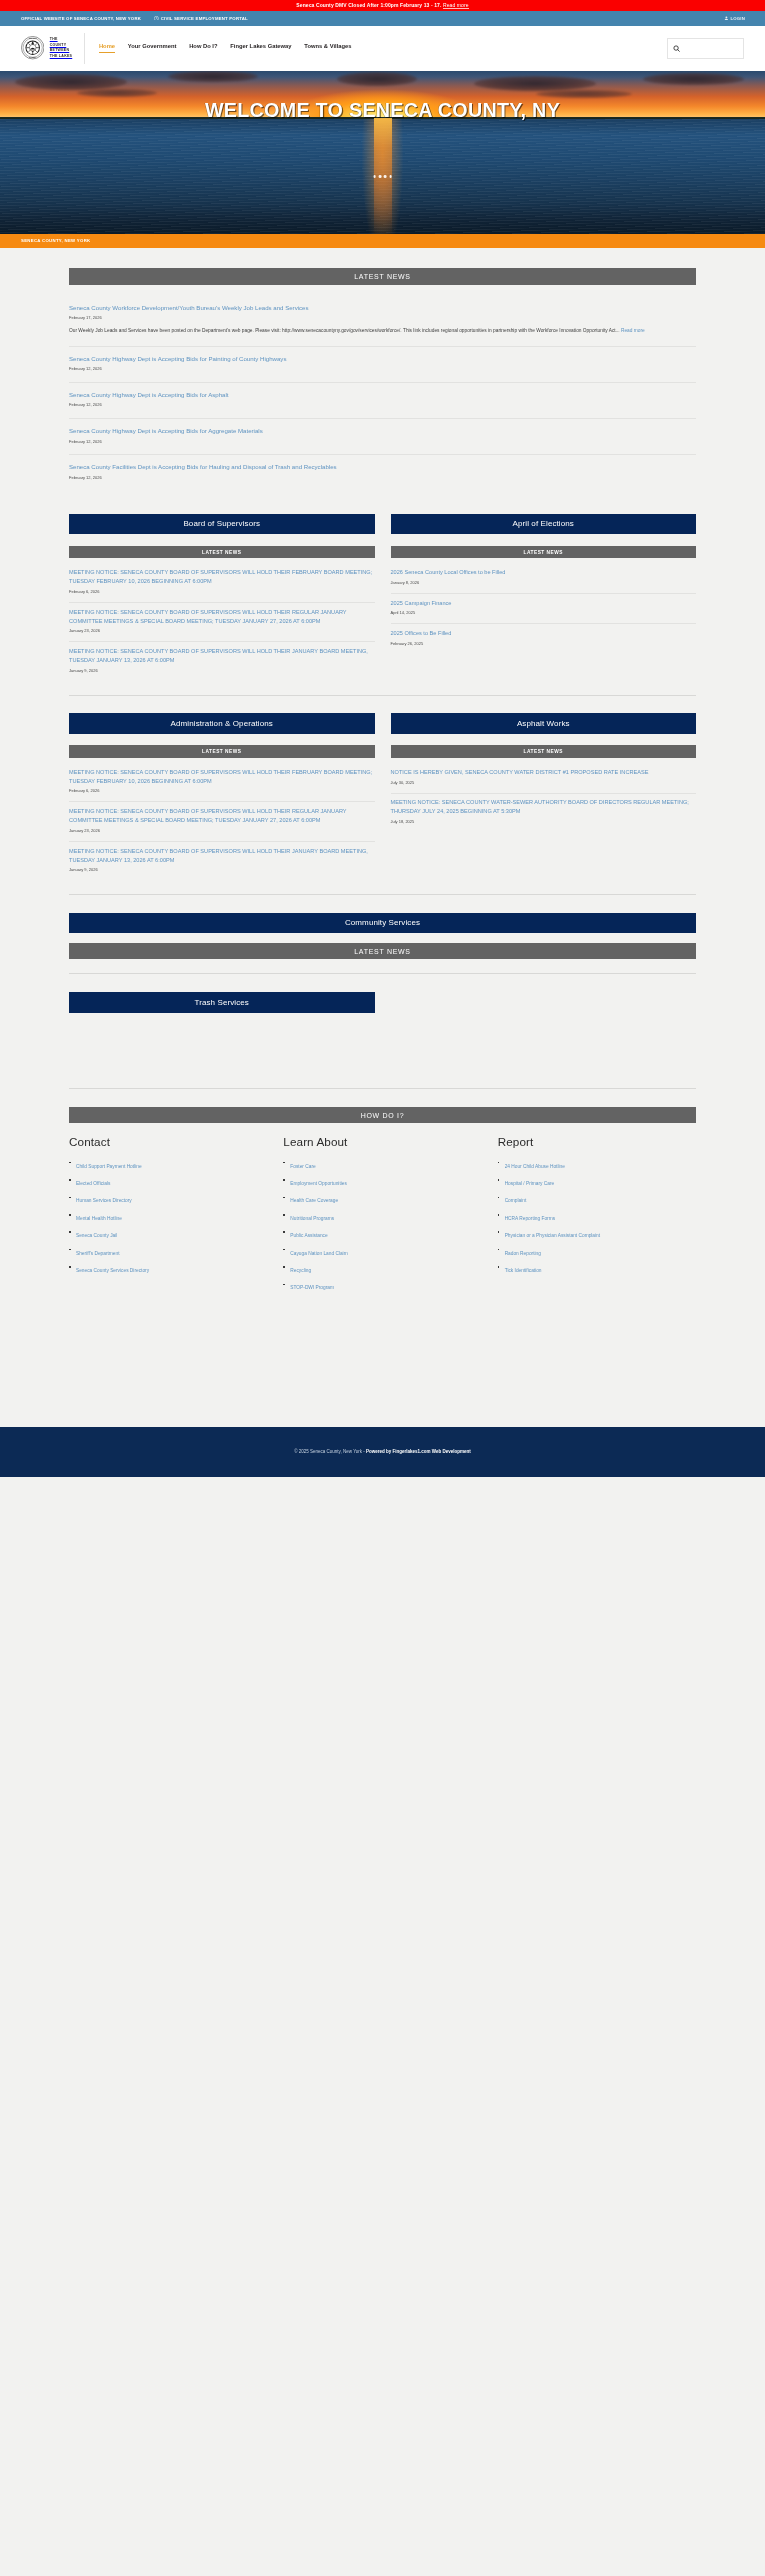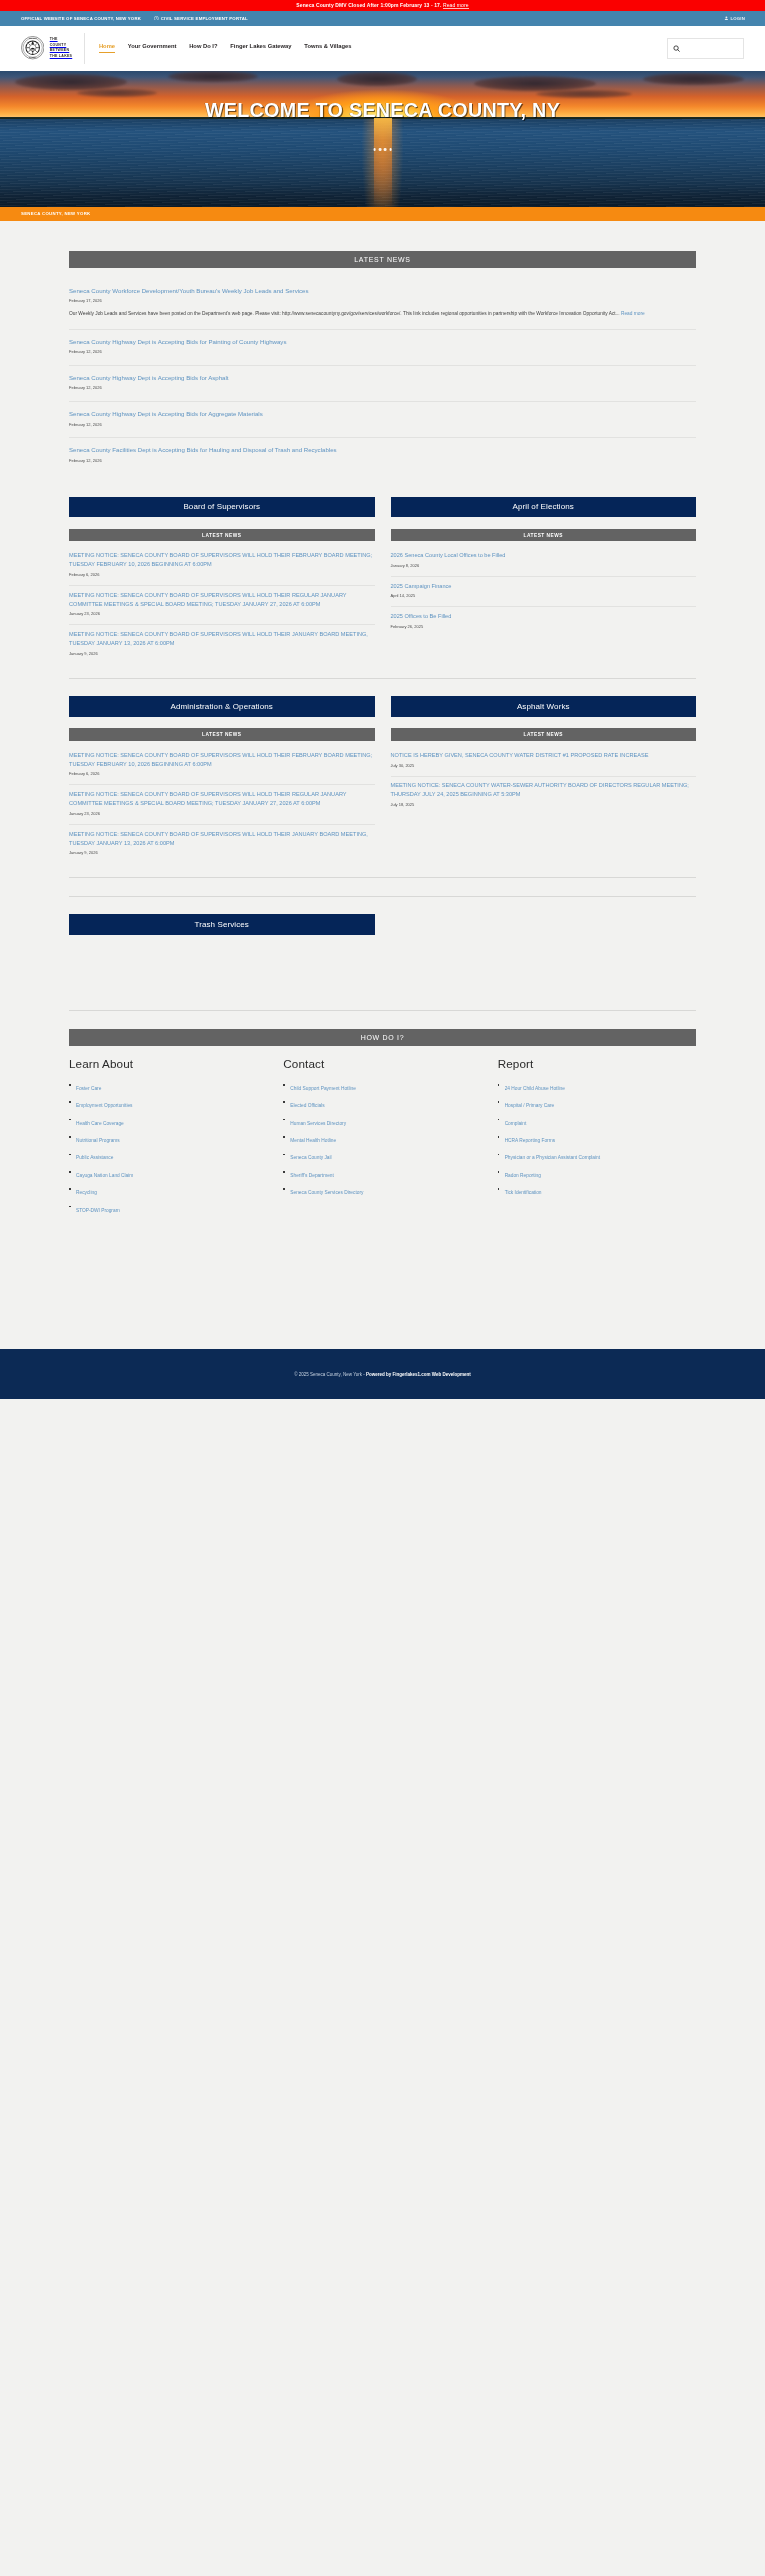--- a/index.html
+++ b/index.html
@@ -129,7 +129,7 @@
   
   .hero {
     position: relative;
-    height: 136px;
+    height: 163px;
     overflow: hidden;
     background: #0b2a45;
   }

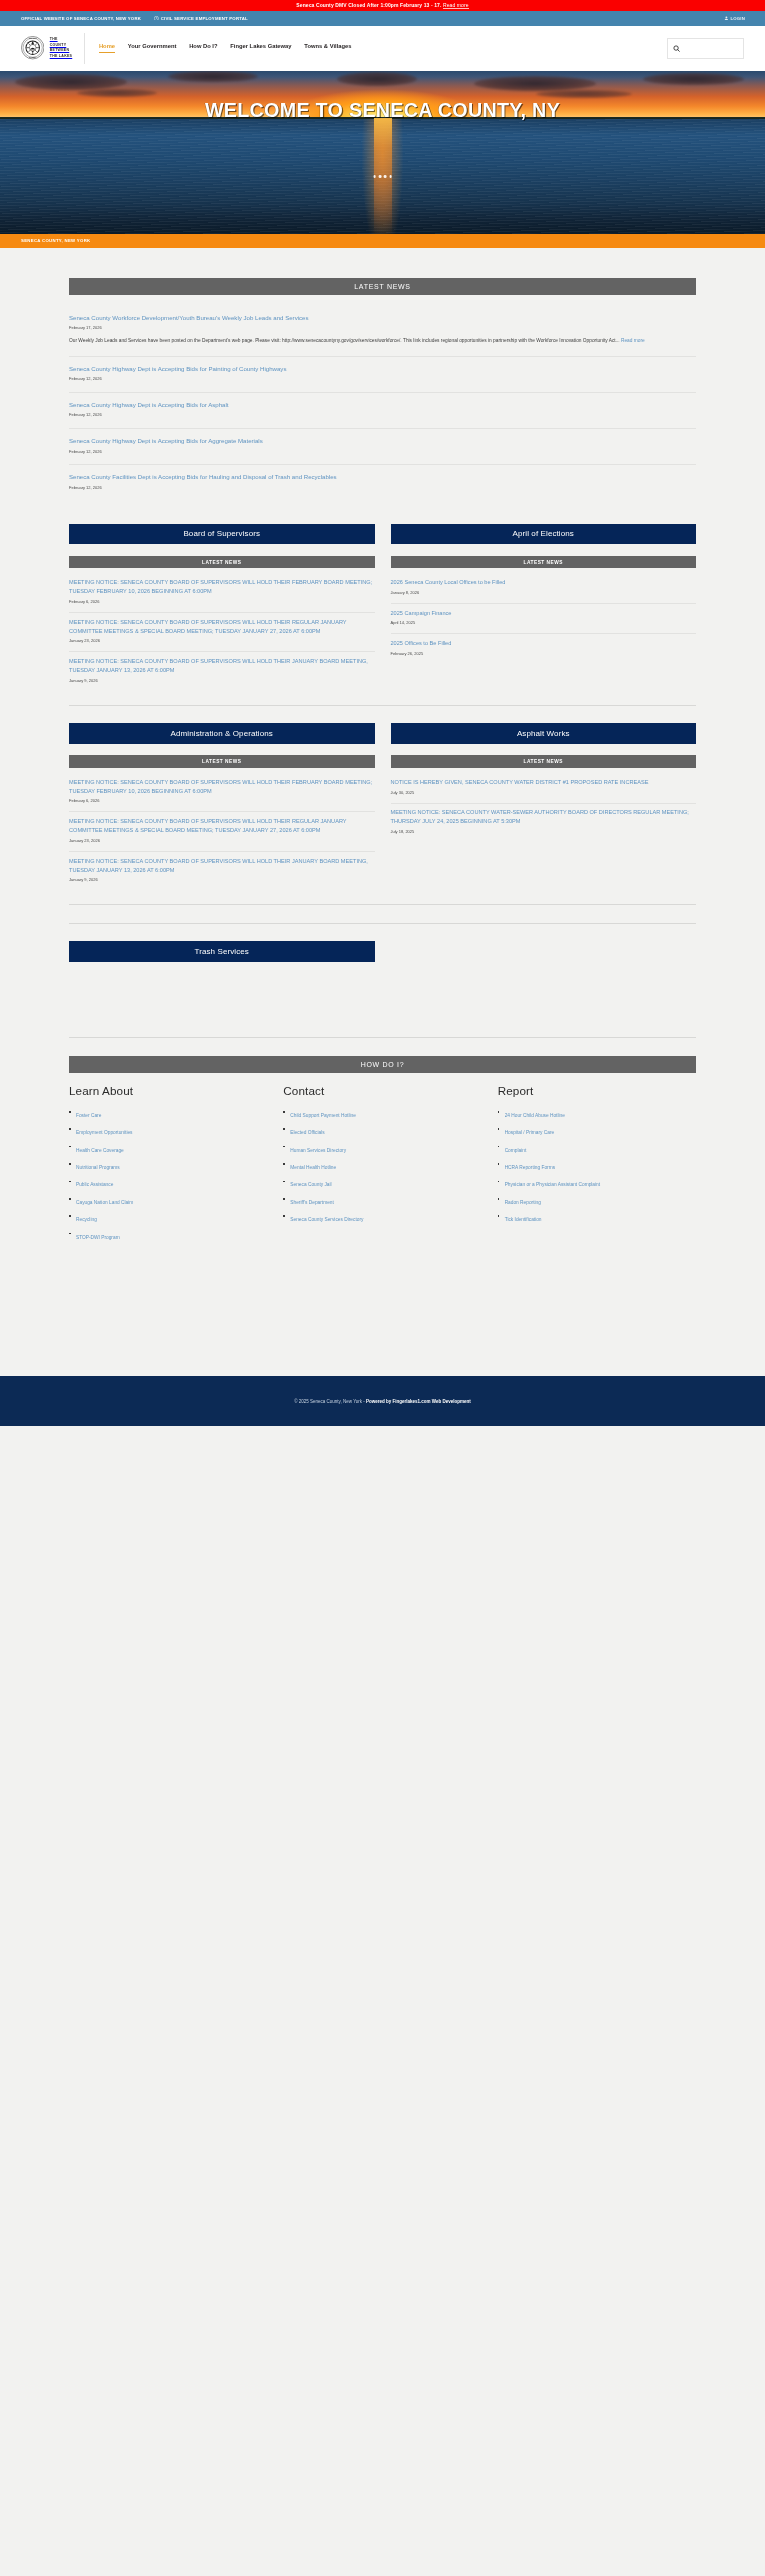--- a/index.html
+++ b/index.html
@@ -202,7 +202,7 @@
   
   .page {
     background: #f2f2f0;
-    padding: 30px 0 0 0;
+    padding: 20px 0 0 0;
   }
   .container {
     width: 627px;

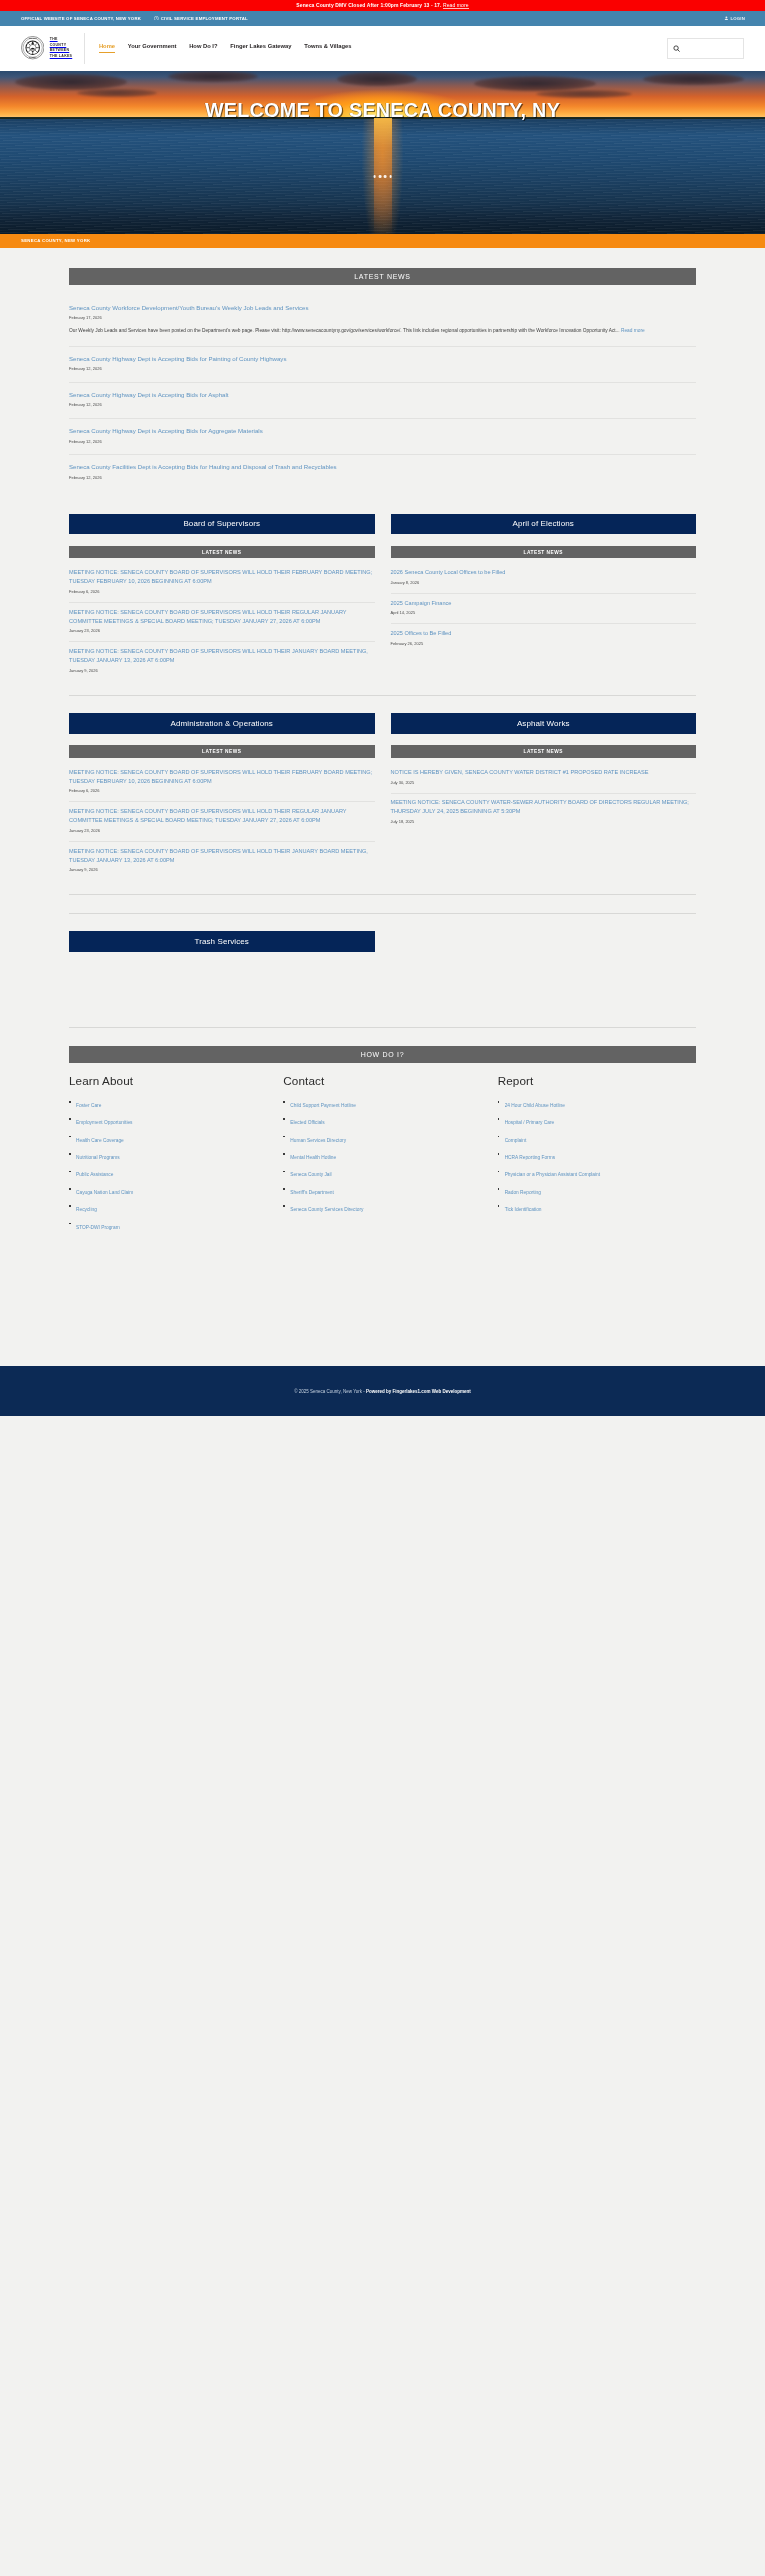--- a/index.html
+++ b/index.html
@@ -559,6 +559,11 @@
     <div class="hr-thin2"></div>
   </div>
 
+  <section class="container">
+    <div class="band-navy"><span>Community Services</span></div>
+    <div style="height:9.6px"></div>
+    <div class="band-grey">LATEST NEWS</div>
+  </section>
 
   <div class="container">
     <div class="hr-thin2"></div>

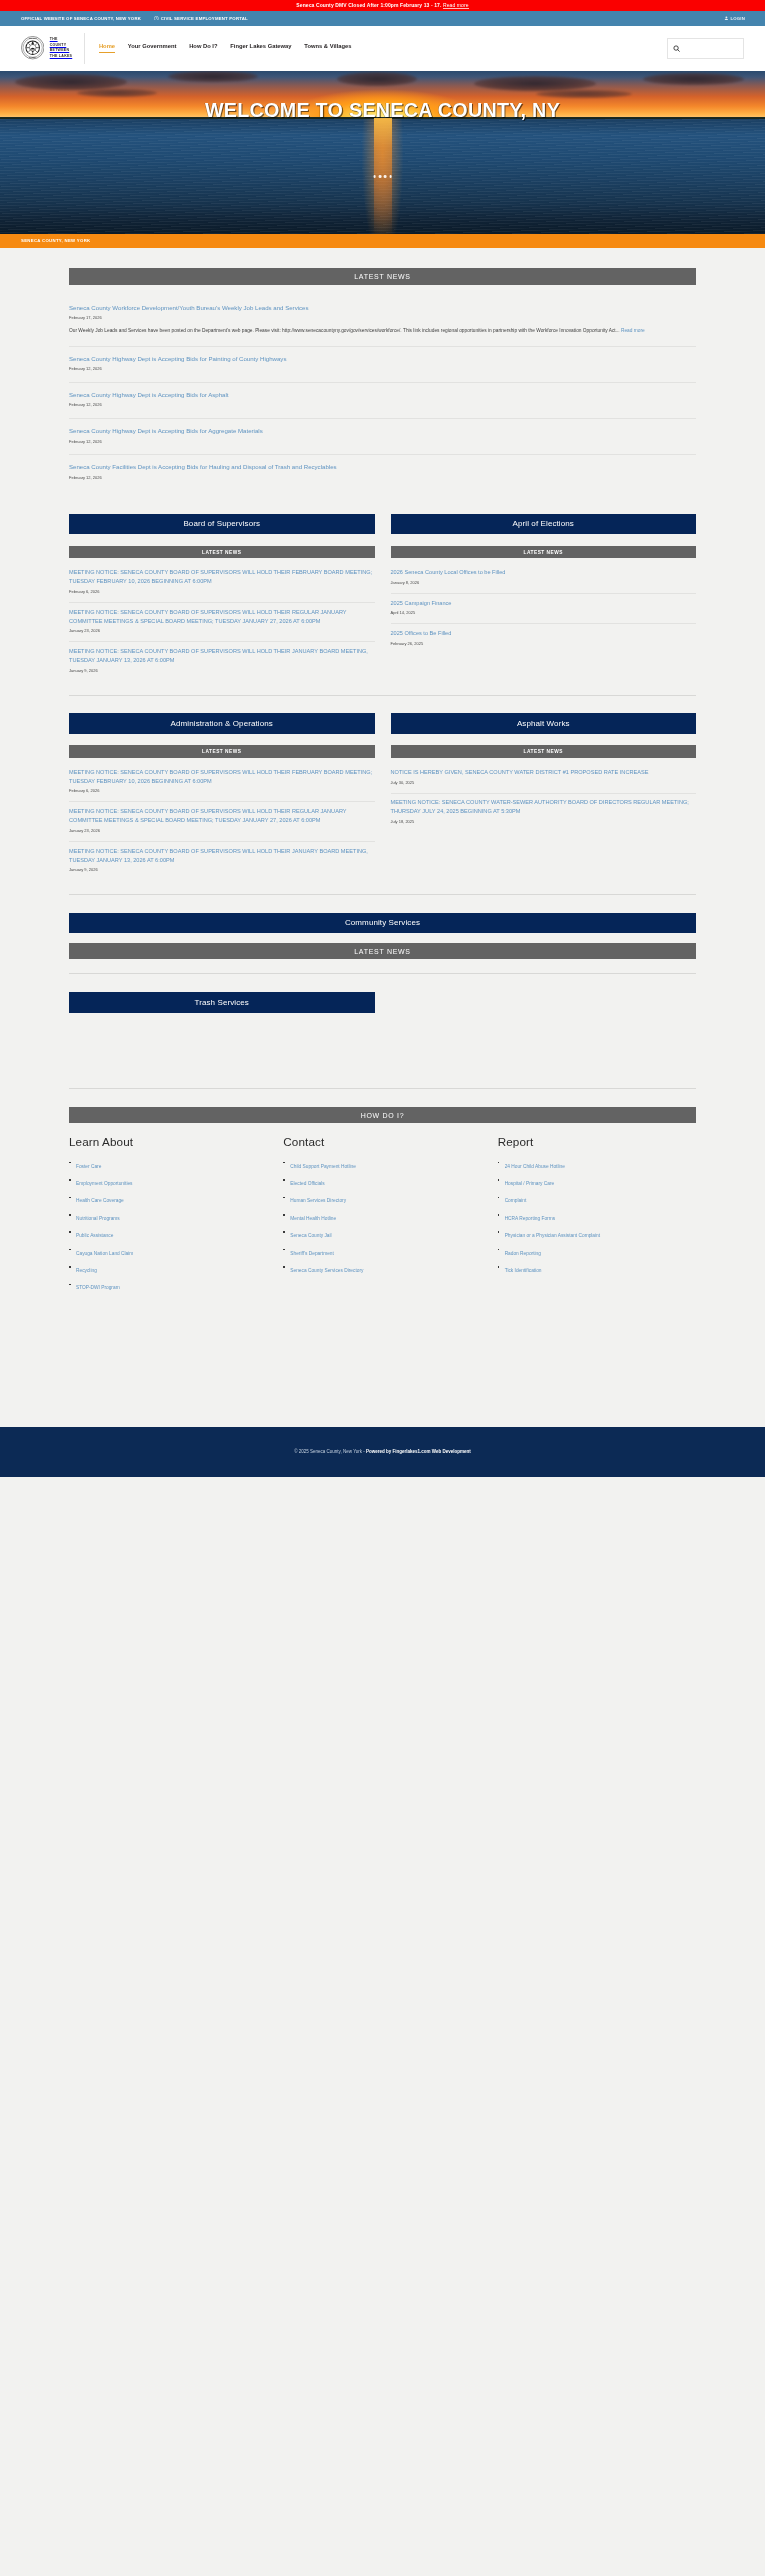--- a/index.html
+++ b/index.html
@@ -586,6 +586,19 @@
     <div class="howdoi-cols">
 
       <div>
+        <h3 class="howdoi-head">Contact</h3>
+        <ul class="howdoi-list">
+          <li><a href="#">Child Support Payment Hotline</a></li>
+          <li><a href="#">Elected Officials</a></li>
+          <li><a href="#">Human Services Directory</a></li>
+          <li><a href="#">Mental Health Hotline</a></li>
+          <li><a href="#">Seneca County Jail</a></li>
+          <li><a href="#">Sheriff's Department</a></li>
+          <li><a href="#">Seneca County Services Directory</a></li>
+        </ul>
+      </div>
+
+      <div>
         <h3 class="howdoi-head">Learn About</h3>
         <ul class="howdoi-list">
           <li><a href="#">Foster Care</a></li>
@@ -600,19 +613,6 @@
       </div>
 
       <div>
-        <h3 class="howdoi-head">Contact</h3>
-        <ul class="howdoi-list">
-          <li><a href="#">Child Support Payment Hotline</a></li>
-          <li><a href="#">Elected Officials</a></li>
-          <li><a href="#">Human Services Directory</a></li>
-          <li><a href="#">Mental Health Hotline</a></li>
-          <li><a href="#">Seneca County Jail</a></li>
-          <li><a href="#">Sheriff's Department</a></li>
-          <li><a href="#">Seneca County Services Directory</a></li>
-        </ul>
-      </div>
-
-      <div>
         <h3 class="howdoi-head">Report</h3>
         <ul class="howdoi-list">
           <li><a href="#">24 Hour Child Abuse Hotline</a></li>

